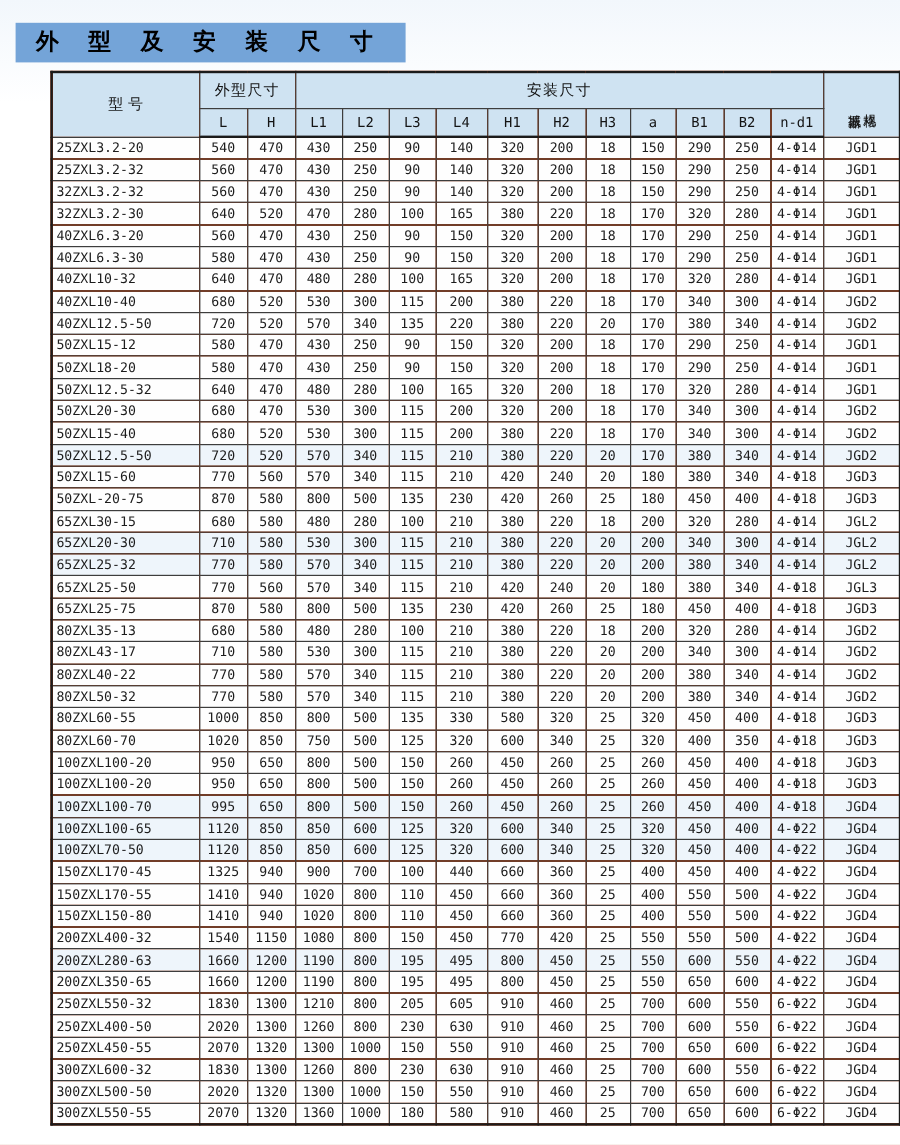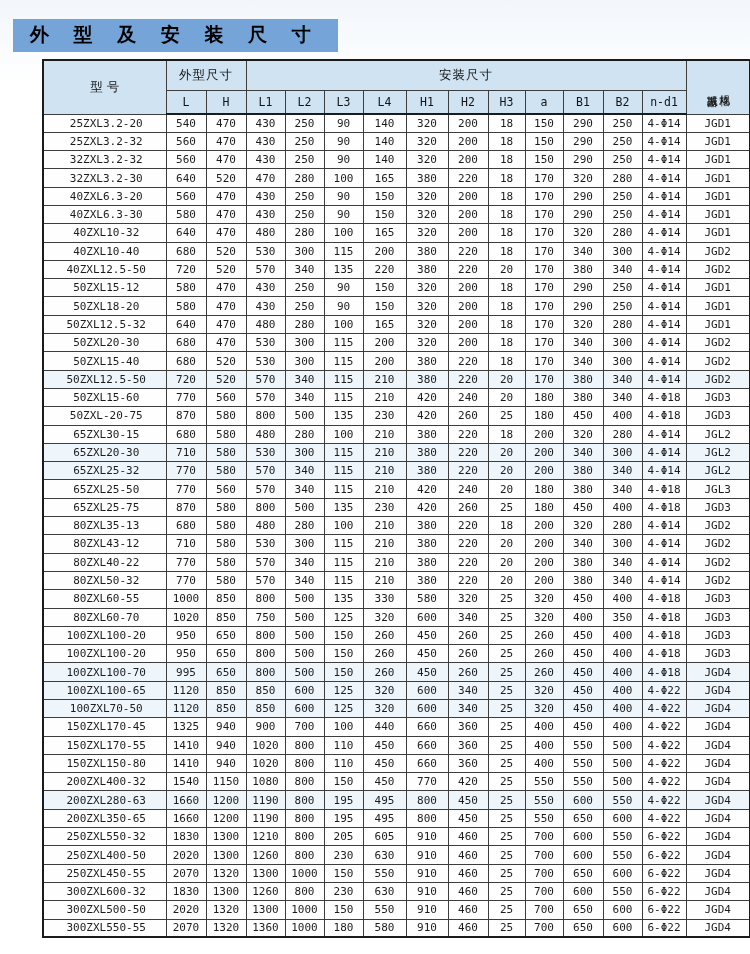--- a/index.html
+++ b/index.html
@@ -68,7 +68,7 @@
     color: #1c1c1c;
     background: #fefefe;
   }
-  tbody td.model { text-align: center; padding-left: 3px; }
+  tbody td.model { text-align: left; padding-left: 3px; }
   
   tbody tr:nth-child(15) td, tbody tr:nth-child(19) td, tbody tr:nth-child(20) td,
   tbody tr:nth-child(31) td, tbody tr:nth-child(32) td, tbody tr:nth-child(33) td,

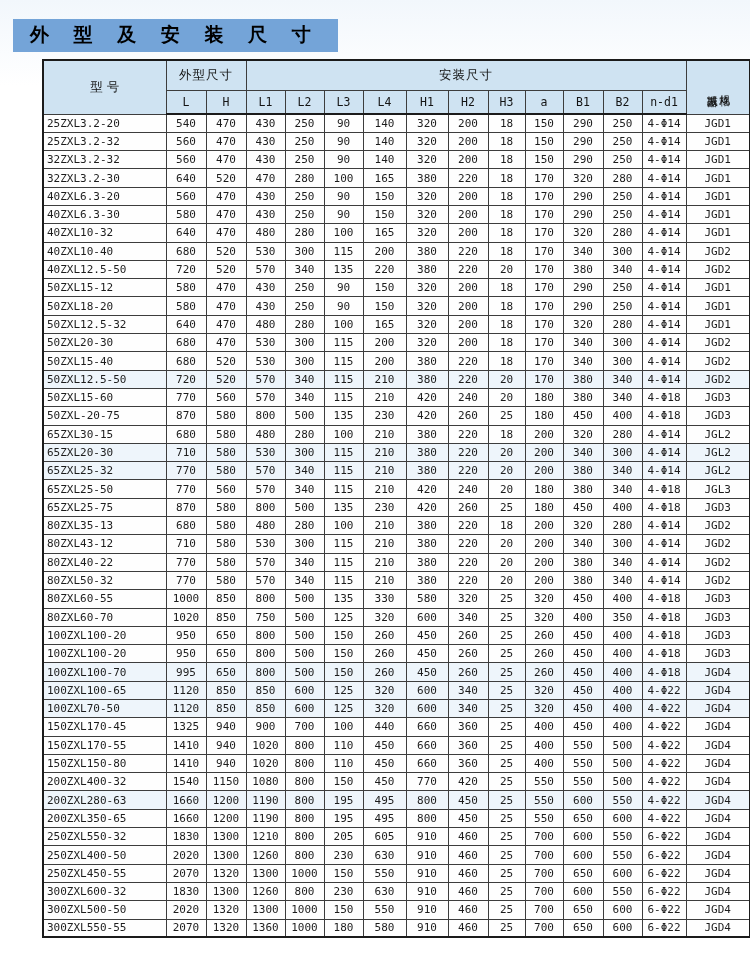--- a/index.html
+++ b/index.html
@@ -518,7 +518,7 @@
         <td>JGD2</td>
       </tr>
       <tr>
-        <td class="model">80ZXL43-12</td>
+        <td class="model">80ZXL43-17</td>
         <td>710</td>
         <td>580</td>
         <td>530</td>

